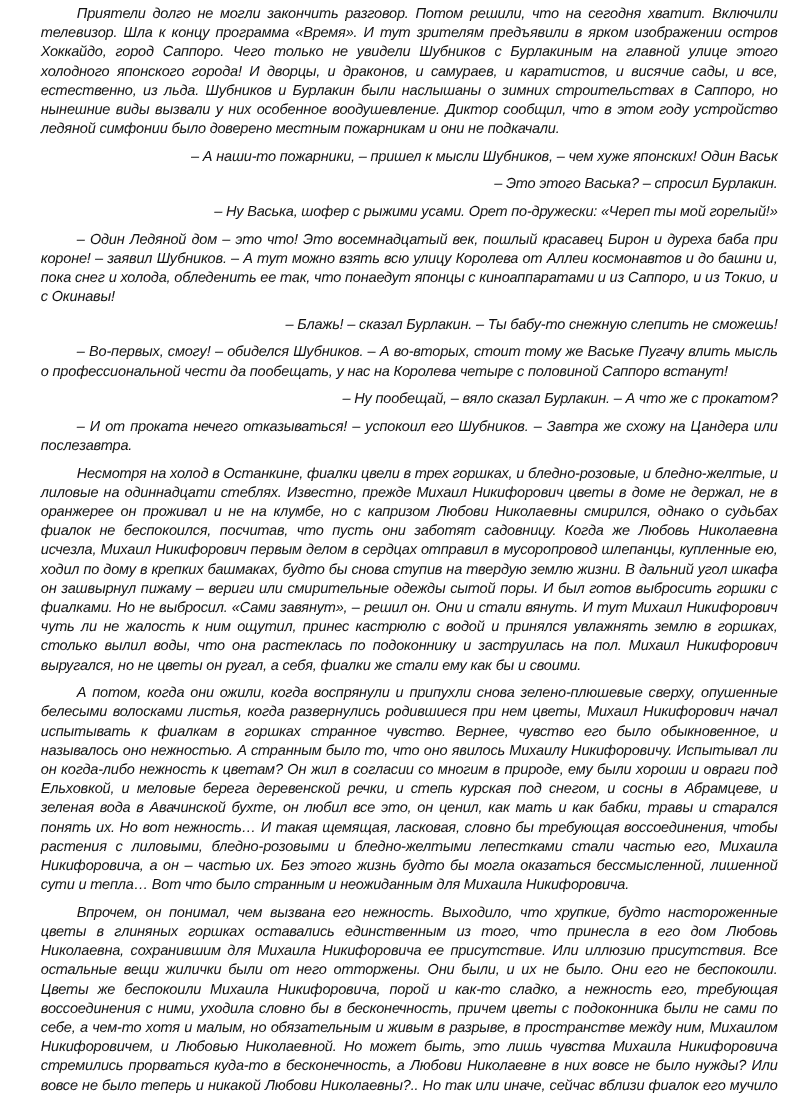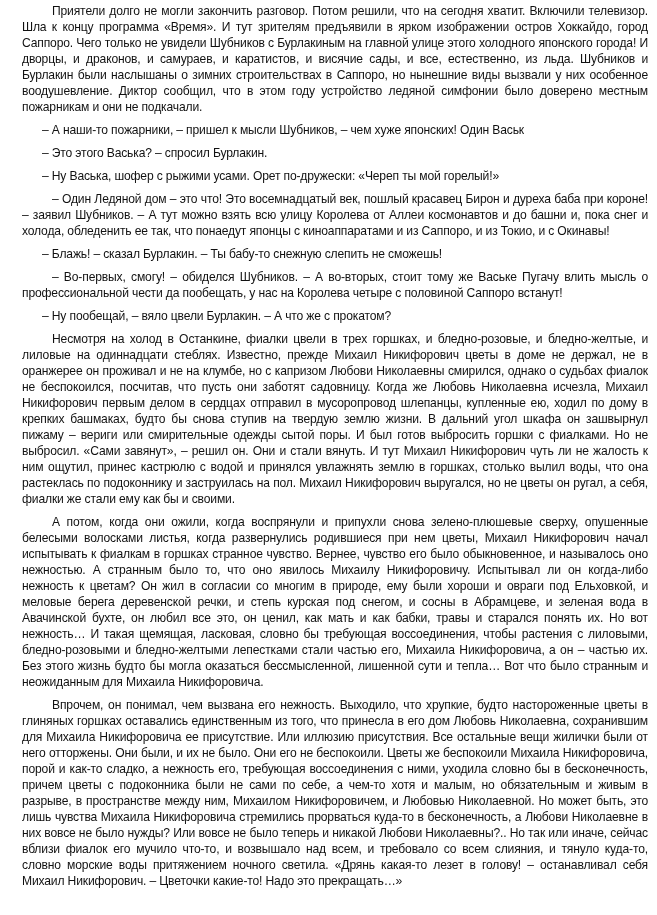--- a/index.html
+++ b/index.html
@@ -15,12 +15,13 @@
     width: 657px;
   }
   .para {
-    margin: 0 0 7px 0;
+    margin: 0 0 7px 12px;
     font-size: 12.1px;
     line-height: 16px;
     text-align: justify;
     text-indent: 30px;
     letter-spacing: -0.15px;
+    font-style: italic;
   }
   .para.noindent { text-indent: 0; }
   .para.dialog { text-indent: 20px; text-align: left; }

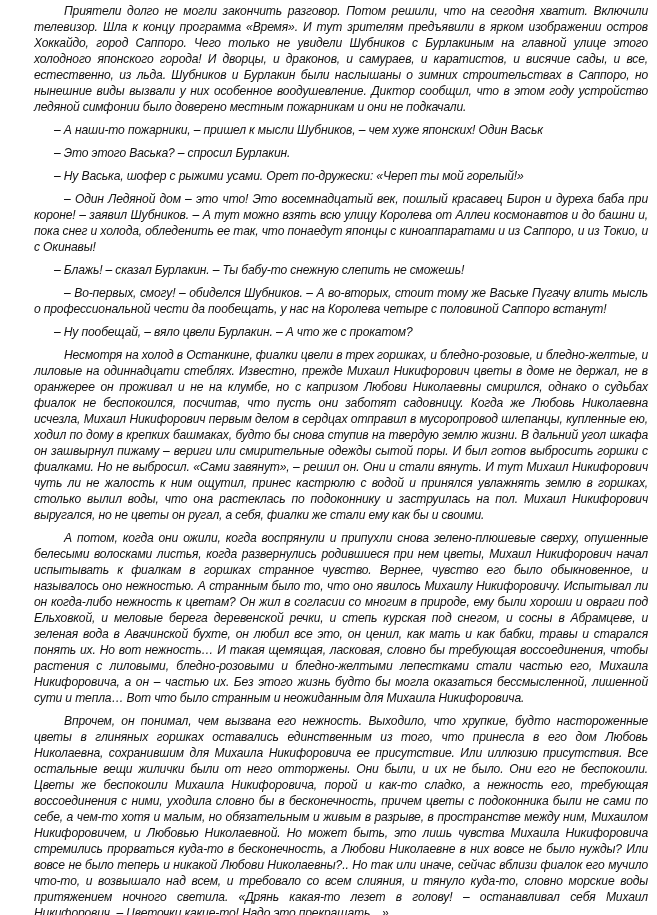--- a/index.html
+++ b/index.html
@@ -24,7 +24,7 @@
     font-style: italic;
   }
   .para.noindent { text-indent: 0; }
-  .para.dialog { text-indent: 20px; text-align: left; }
+  .para.dialog { text-indent: 20px; text-align: right; }
   .para.dialog.just { text-align: justify; text-indent: 30px; }
   .cursor {
     display: inline-block;

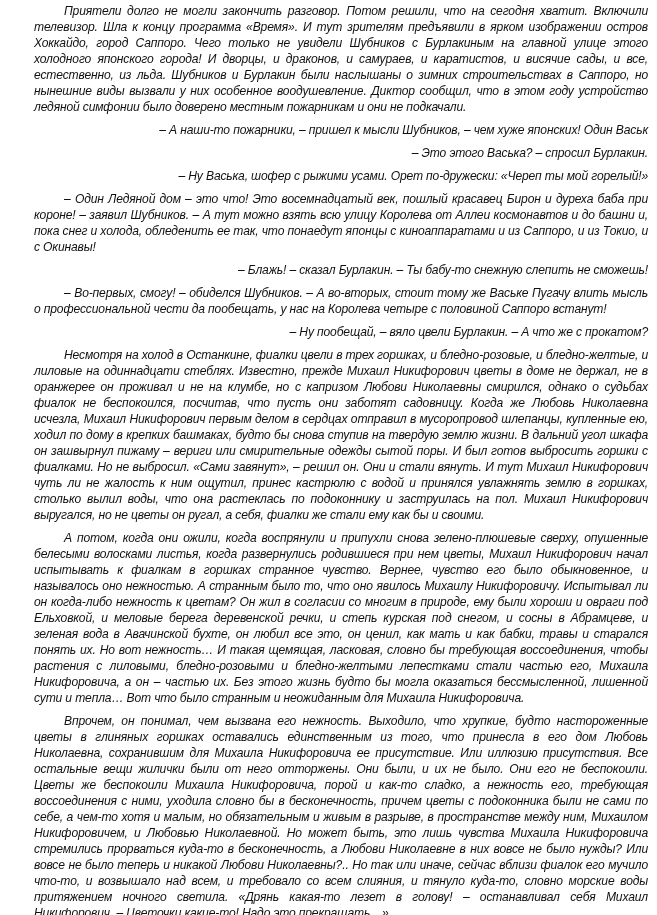--- a/index.html
+++ b/index.html
@@ -45,7 +45,7 @@
   <p class="para dialog just">– Один Ледяной дом – это что! Это восемнадцатый век, пошлый красавец Бирон и дуреха баба при короне! – заявил Шубников. – А тут можно взять всю улицу Королева от Аллеи космонавтов и до башни и, пока снег и холода, обледенить ее так, что понаедут японцы с киноаппаратами и из Саппоро, и из Токио, и с Окинавы!</p>
   <p class="para dialog">–  Блажь! – сказал Бурлакин. – Ты бабу-то снежную слепить не сможешь!</p>
   <p class="para dialog just">– Во-первых, смогу! – обиделся Шубников. – А во-вторых, стоит тому же Ваське Пугачу влить мысль о профессиональной чести да пообещать, у нас на Королева четыре с половиной Саппоро встанут!</p>
-  <p class="para dialog">–  Ну пообещай, – вяло цвели Бурлакин. – А что же с прокатом?</p>
+  <p class="para dialog">–  Ну пообещай, – вяло сказал Бурлакин. – А что же с прокатом?</p>
   <p class="para">Несмотря на холод в Останкине, фиалки цвели в трех горшках, и бледно-розовые, и бледно-желтые, и лиловые на одиннадцати стеблях. Известно, прежде Михаил Никифорович цветы в доме не держал, не в оранжерее он проживал и не на клумбе, но с капризом Любови Николаевны смирился, однако о судьбах фиалок не беспокоился, посчитав, что пусть они заботят садовницу. Когда же Любовь Николаевна исчезла, Михаил Никифорович первым делом в сердцах отправил в мусоропровод шлепанцы, купленные ею, ходил по дому в крепких башмаках, будто бы снова ступив на твердую землю жизни. В дальний угол шкафа он зашвырнул пижаму – вериги или смирительные одежды сытой поры. И был готов выбросить горшки с фиалками. Но не выбросил. «Сами завянут», – решил он. Они и стали вянуть. И тут Михаил Никифорович чуть ли не жалость к ним ощутил, принес кастрюлю с водой и принялся увлажнять землю в горшках, столько вылил воды, что она растеклась по подоконнику и заструилась на пол. Михаил Никифорович выругался, но не цветы он ругал, а себя, фиалки же стали ему как бы и своими.</p>
   <p class="para">А потом, когда они ожили, когда воспрянули и припухли снова зелено-плюшевые сверху, опушенные белесыми волосками листья, когда развернулись родившиеся при нем цветы, Михаил Никифорович начал испытывать к фиалкам в горшках странное чувство. Вернее, чувство его было обыкновенное, и называлось оно нежностью. А странным было то, что оно явилось Михаилу Никифоровичу. Испытывал ли он когда-либо нежность к цветам? Он жил в согласии со многим в природе, ему были хороши и овраги под Ельховкой, и меловые берега деревенской речки, и степь курская под снегом, и сосны в Абрамцеве, и зеленая вода в Авачинской бухте, он любил все это, он ценил, как мать и как бабки, травы и старался понять их. Но вот нежность… И такая щемящая, ласковая, словно бы требующая воссоединения, чтобы растения с лиловыми, бледно-розовыми и бледно-желтыми лепестками стали частью его, Михаила Никифоровича, а он – частью их. Без этого жизнь будто бы могла оказаться бессмысленной, лишенной сути и тепла… Вот что было странным и неожиданным для Михаила Никифоровича.</p>
   <p class="para">Впрочем, он понимал, чем вызвана его нежность. Выходило, что хрупкие, будто настороженные цветы в глиняных горшках оставались единственным из того, что принесла в его дом Любовь Николаевна, сохранившим для Михаила Никифоровича ее присутствие. Или иллюзию присутствия. Все остальные вещи жилички были от него отторжены. Они были, и их не было. Они его не беспокоили. Цветы же беспокоили Михаила Никифоровича, порой и как-то сладко, а нежность его, требующая воссоединения с ними, уходила словно бы в бесконечность, причем цветы с подоконника были не сами по себе, а чем-то хотя и малым, но обязательным и живым в разрыве, в пространстве между ним, Михаилом Никифоровичем, и Любовью Николаевной. Но может быть, это лишь чувства Михаила Никифоровича стремились прорваться куда-то в бесконечность, а Любови Николаевне в них вовсе не было нужды? Или вовсе не было теперь и никакой Любови Николаевны?.. Но так или иначе, сейчас вблизи фиалок его мучило что-то, и возвышало над всем, и требовало со всем слияния, и тянуло куда-то, словно морские воды притяжением ночного светила. «Дрянь какая-то лезет в голову! – останавливал себя Михаил Никифорович. – Цветочки какие-то! Надо это прекращать…»</p>

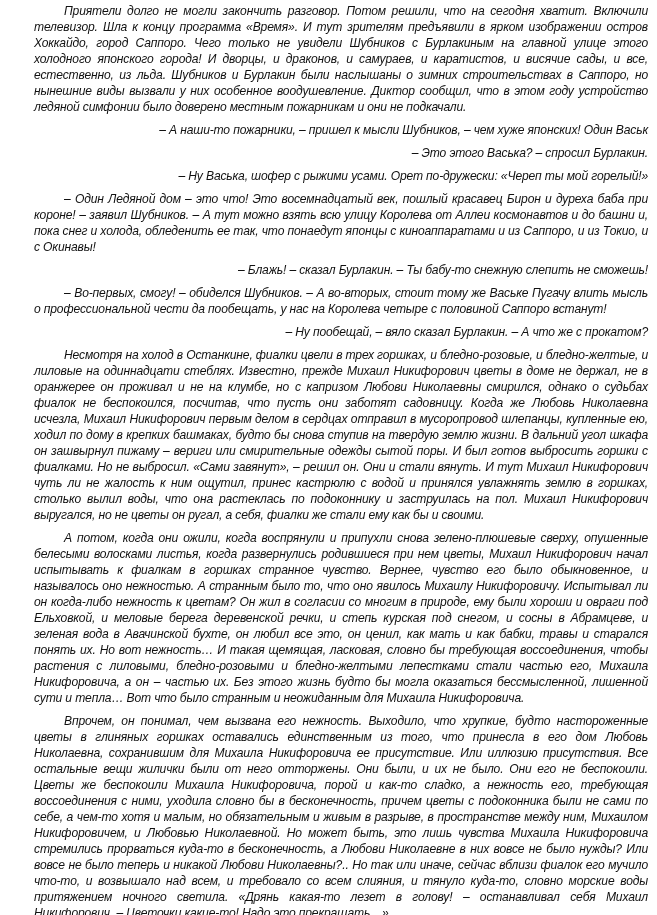--- a/index.html
+++ b/index.html
@@ -46,6 +46,7 @@
   <p class="para dialog">–  Блажь! – сказал Бурлакин. – Ты бабу-то снежную слепить не сможешь!</p>
   <p class="para dialog just">– Во-первых, смогу! – обиделся Шубников. – А во-вторых, стоит тому же Ваське Пугачу влить мысль о профессиональной чести да пообещать, у нас на Королева четыре с половиной Саппоро встанут!</p>
   <p class="para dialog">–  Ну пообещай, – вяло сказал Бурлакин. – А что же с прокатом?</p>
+  <p class="para dialog just">– И от проката нечего отказываться! – успокоил его Шубников. – Завтра же схожу на Цандера или послезавтра.</p>
   <p class="para">Несмотря на холод в Останкине, фиалки цвели в трех горшках, и бледно-розовые, и бледно-желтые, и лиловые на одиннадцати стеблях. Известно, прежде Михаил Никифорович цветы в доме не держал, не в оранжерее он проживал и не на клумбе, но с капризом Любови Николаевны смирился, однако о судьбах фиалок не беспокоился, посчитав, что пусть они заботят садовницу. Когда же Любовь Николаевна исчезла, Михаил Никифорович первым делом в сердцах отправил в мусоропровод шлепанцы, купленные ею, ходил по дому в крепких башмаках, будто бы снова ступив на твердую землю жизни. В дальний угол шкафа он зашвырнул пижаму – вериги или смирительные одежды сытой поры. И был готов выбросить горшки с фиалками. Но не выбросил. «Сами завянут», – решил он. Они и стали вянуть. И тут Михаил Никифорович чуть ли не жалость к ним ощутил, принес кастрюлю с водой и принялся увлажнять землю в горшках, столько вылил воды, что она растеклась по подоконнику и заструилась на пол. Михаил Никифорович выругался, но не цветы он ругал, а себя, фиалки же стали ему как бы и своими.</p>
   <p class="para">А потом, когда они ожили, когда воспрянули и припухли снова зелено-плюшевые сверху, опушенные белесыми волосками листья, когда развернулись родившиеся при нем цветы, Михаил Никифорович начал испытывать к фиалкам в горшках странное чувство. Вернее, чувство его было обыкновенное, и называлось оно нежностью. А странным было то, что оно явилось Михаилу Никифоровичу. Испытывал ли он когда-либо нежность к цветам? Он жил в согласии со многим в природе, ему были хороши и овраги под Ельховкой, и меловые берега деревенской речки, и степь курская под снегом, и сосны в Абрамцеве, и зеленая вода в Авачинской бухте, он любил все это, он ценил, как мать и как бабки, травы и старался понять их. Но вот нежность… И такая щемящая, ласковая, словно бы требующая воссоединения, чтобы растения с лиловыми, бледно-розовыми и бледно-желтыми лепестками стали частью его, Михаила Никифоровича, а он – частью их. Без этого жизнь будто бы могла оказаться бессмысленной, лишенной сути и тепла… Вот что было странным и неожиданным для Михаила Никифоровича.</p>
   <p class="para">Впрочем, он понимал, чем вызвана его нежность. Выходило, что хрупкие, будто настороженные цветы в глиняных горшках оставались единственным из того, что принесла в его дом Любовь Николаевна, сохранившим для Михаила Никифоровича ее присутствие. Или иллюзию присутствия. Все остальные вещи жилички были от него отторжены. Они были, и их не было. Они его не беспокоили. Цветы же беспокоили Михаила Никифоровича, порой и как-то сладко, а нежность его, требующая воссоединения с ними, уходила словно бы в бесконечность, причем цветы с подоконника были не сами по себе, а чем-то хотя и малым, но обязательным и живым в разрыве, в пространстве между ним, Михаилом Никифоровичем, и Любовью Николаевной. Но может быть, это лишь чувства Михаила Никифоровича стремились прорваться куда-то в бесконечность, а Любови Николаевне в них вовсе не было нужды? Или вовсе не было теперь и никакой Любови Николаевны?.. Но так или иначе, сейчас вблизи фиалок его мучило что-то, и возвышало над всем, и требовало со всем слияния, и тянуло куда-то, словно морские воды притяжением ночного светила. «Дрянь какая-то лезет в голову! – останавливал себя Михаил Никифорович. – Цветочки какие-то! Надо это прекращать…»</p>

